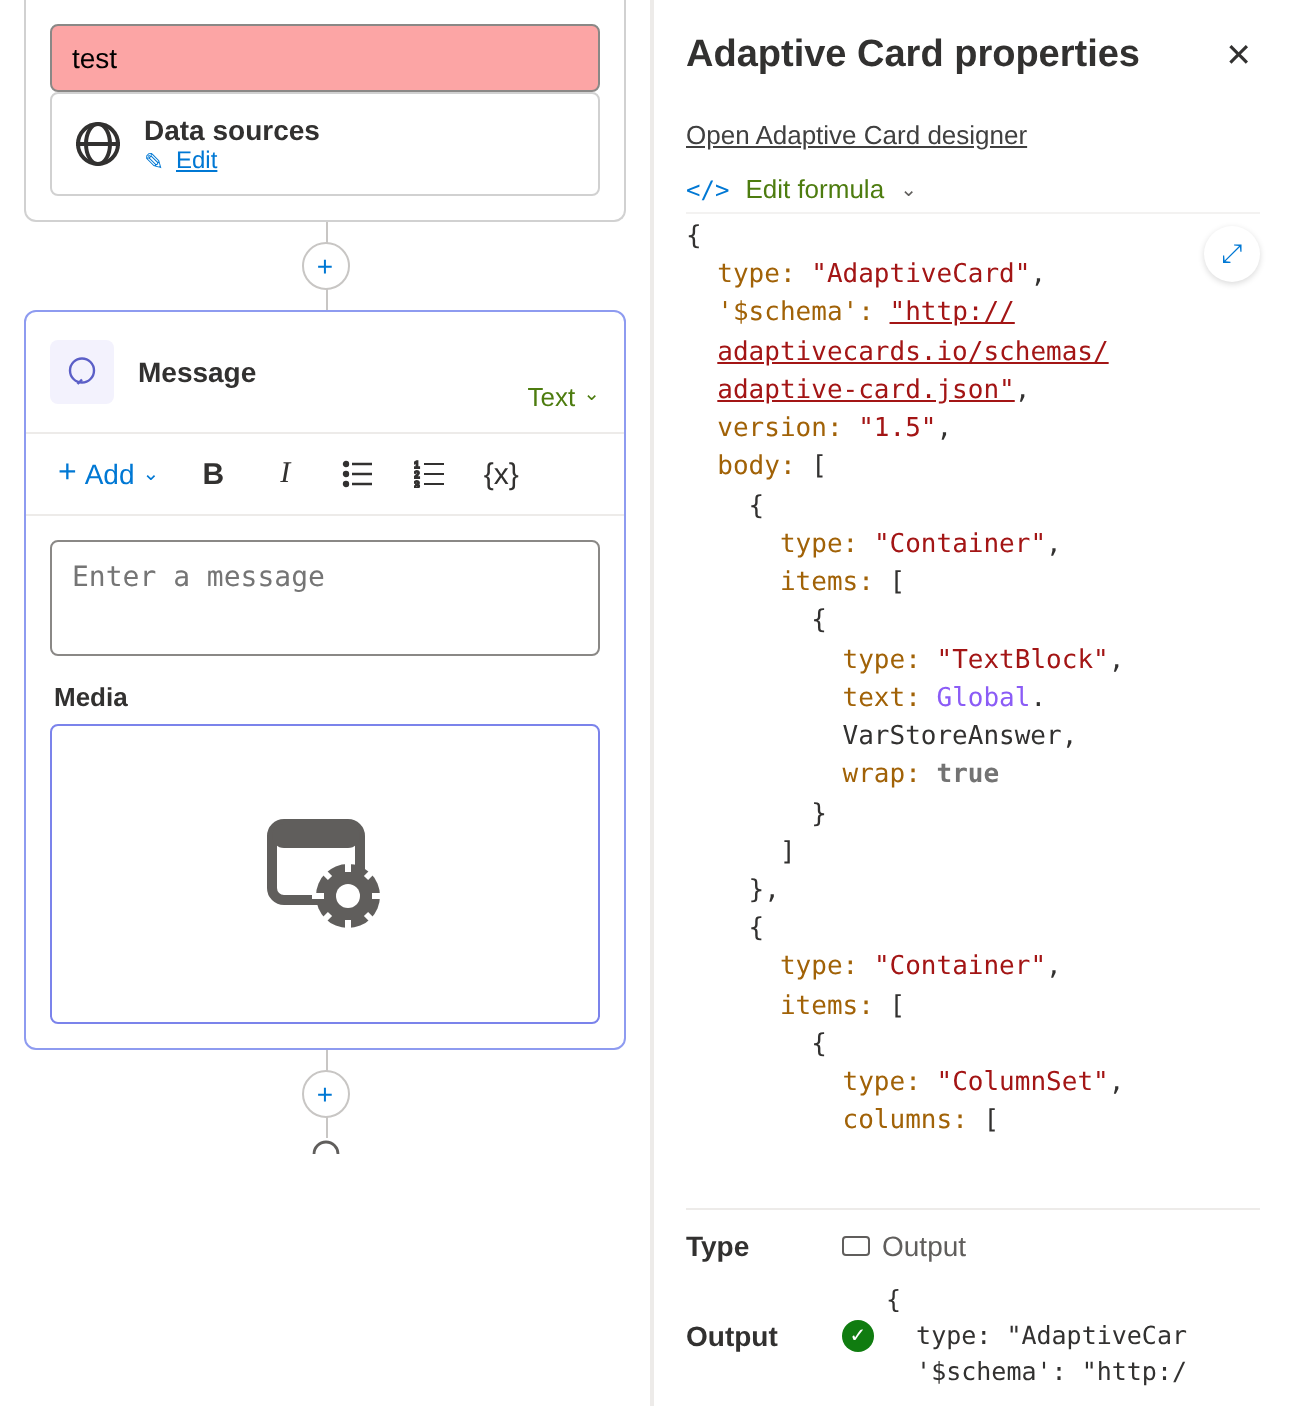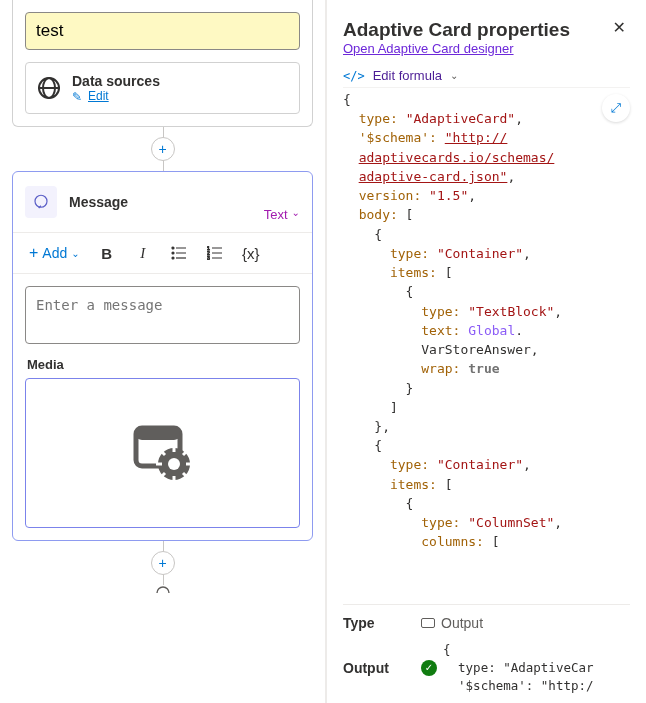--- a/index.html
+++ b/index.html
@@ -37,9 +37,8 @@
     border-radius: 4px;
     padding: 8px 10px;
     width: 100%;
-    font-size: 17px;
-    background: #fef9c3;
-    margin-bottom: 12px;
+    font-size: 14px;
+    background: #fca5a5;
     outline: none;
   }
   .ds-row {

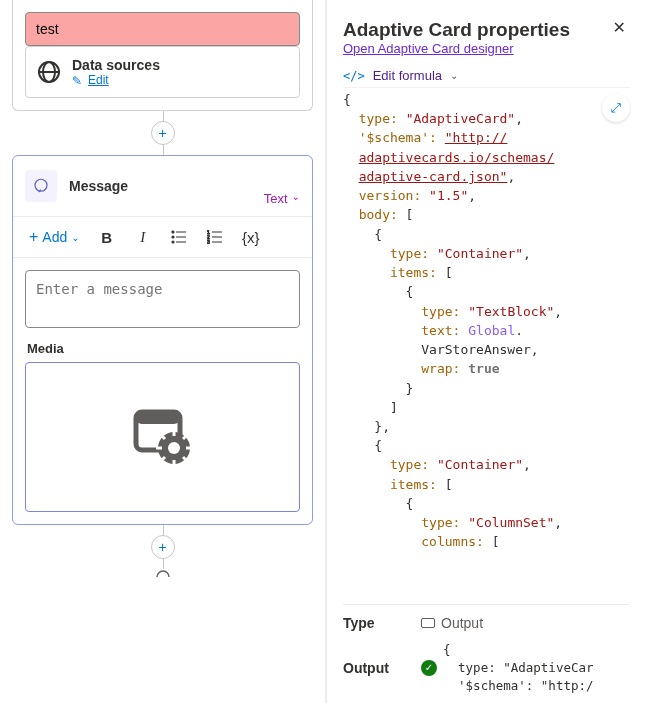--- a/index.html
+++ b/index.html
@@ -170,7 +170,7 @@
     position: relative;
     border-left: 1px solid #edebe9;
   }
-  .rp-header { display: flex; align-items: flex-end; justify-content: space-between; }
+  .rp-header { display: flex; align-items: center; justify-content: space-between; margin-bottom: 18px; }
   .rp-title { font-size: 19px; font-weight: 600; }
   .close-x { font-size: 16px; cursor: pointer; padding: 4px; }
   .rp-link { color: #6d28d9; text-decoration: underline; font-size: 13px; margin-bottom: 12px; display: inline-block; cursor: pointer; }

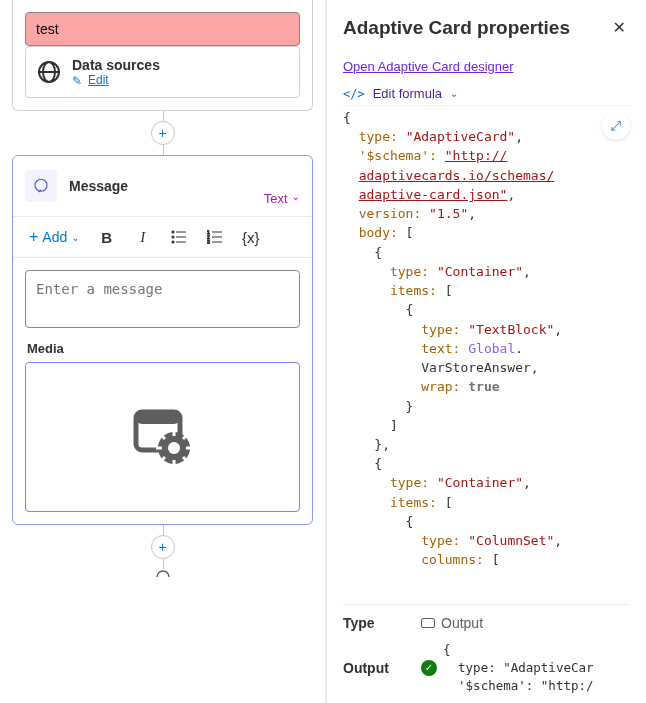--- a/index.html
+++ b/index.html
@@ -173,7 +173,7 @@
   .rp-header { display: flex; align-items: center; justify-content: space-between; margin-bottom: 18px; }
   .rp-title { font-size: 19px; font-weight: 600; }
   .close-x { font-size: 16px; cursor: pointer; padding: 4px; }
-  .rp-link { color: #6d28d9; text-decoration: underline; font-size: 13px; margin-bottom: 12px; display: inline-block; cursor: pointer; }
+  .rp-link { color: #404040; text-decoration: underline; font-size: 13px; margin-bottom: 12px; display: inline-block; cursor: pointer; }
   .formula-bar {
     display: flex; align-items: center; gap: 8px;
     font-size: 13px; color: #605e5c; margin-bottom: 4px;

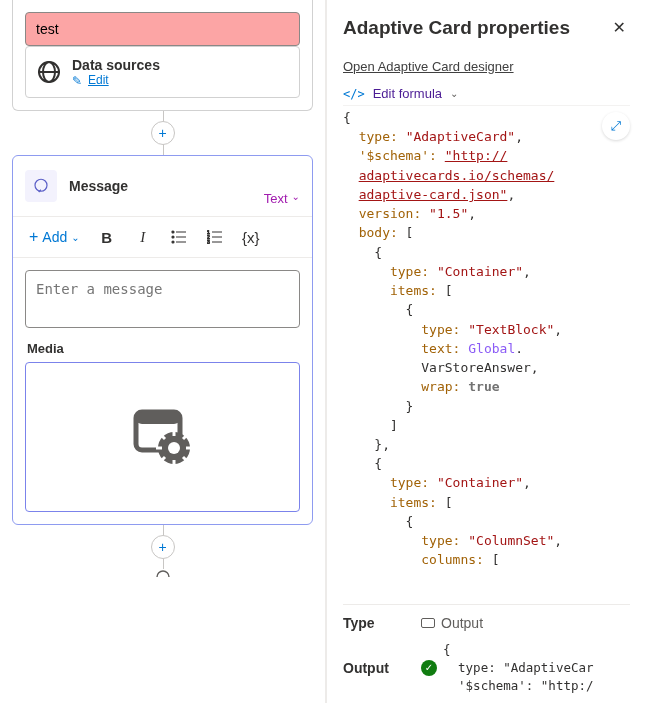--- a/index.html
+++ b/index.html
@@ -179,7 +179,7 @@
     font-size: 13px; color: #605e5c; margin-bottom: 4px;
   }
   .fb-code { color: #0078d4; font-family: monospace; font-size: 12px; }
-  .formula-label { color: #4c1d95; }
+  .formula-label { color: #4d7c0f; }
   .code-wrap {
     position: relative;
     flex: 1;

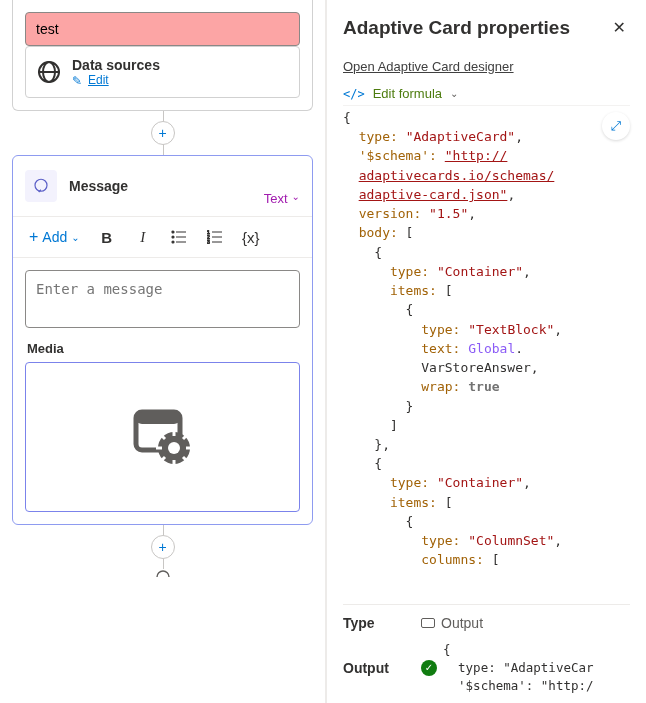--- a/index.html
+++ b/index.html
@@ -118,7 +118,7 @@
   .msg-title { font-weight: 600; flex: 1; }
   .msg-type-btn {
     display: flex; gap: 4px;
-    font-size: 13px; color: #a21caf;
+    font-size: 13px; color: #4d7c0f;
     cursor: pointer;
     margin-top: 25px;
   }

